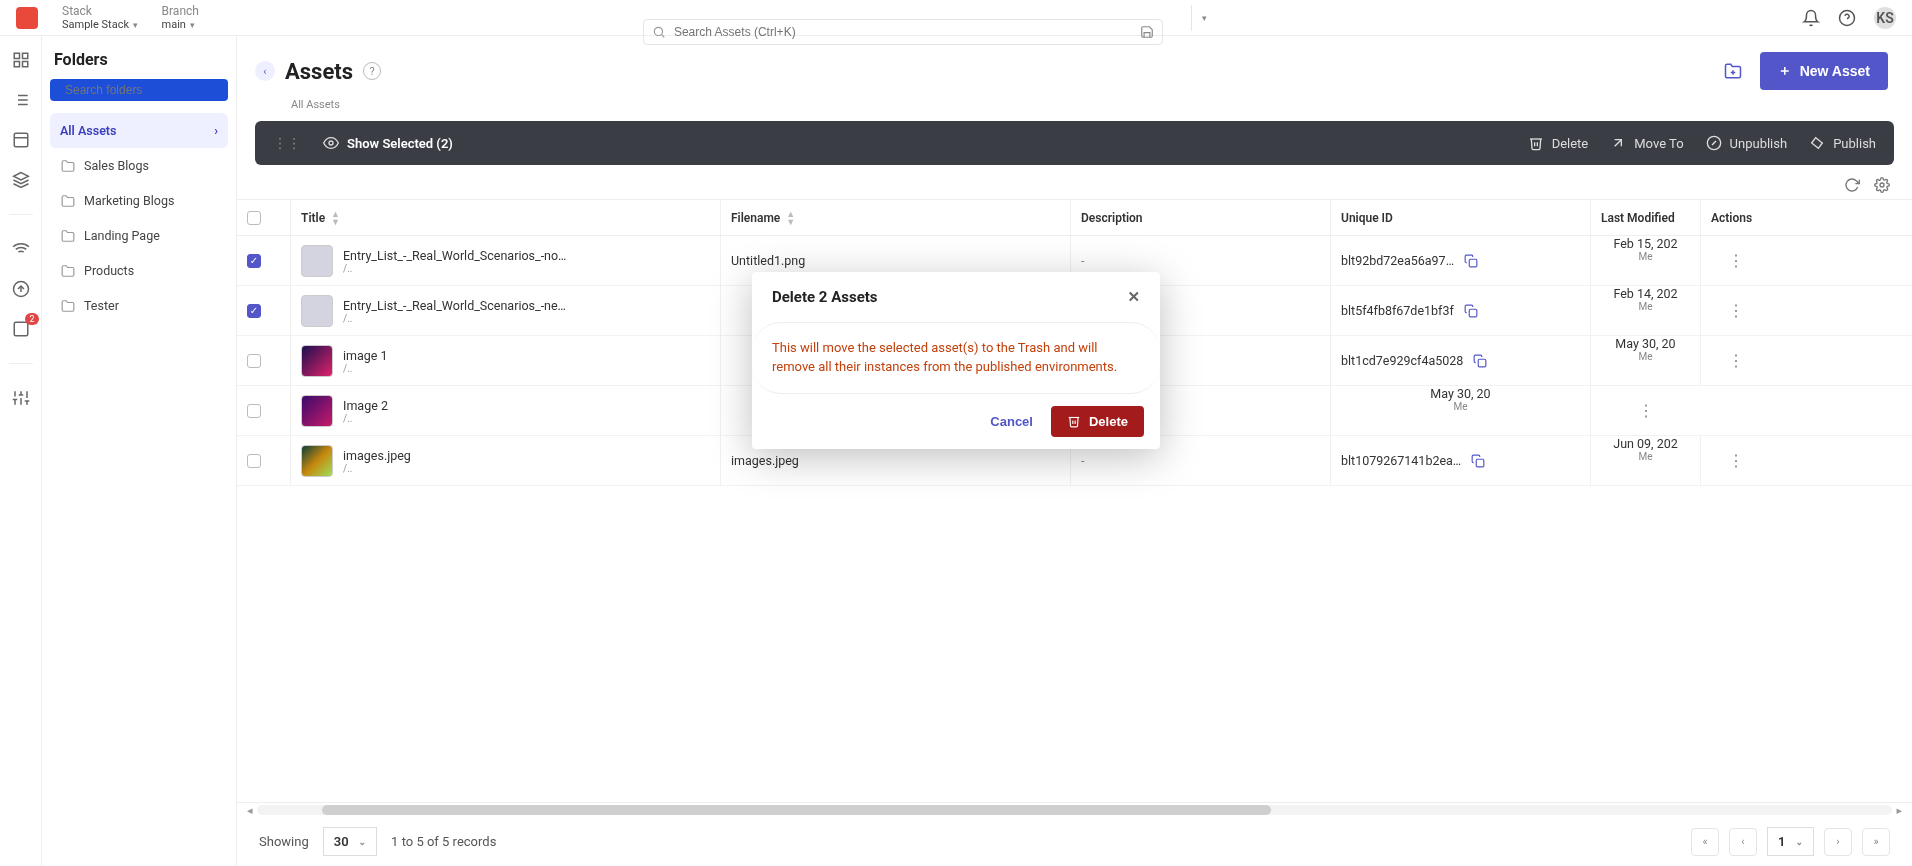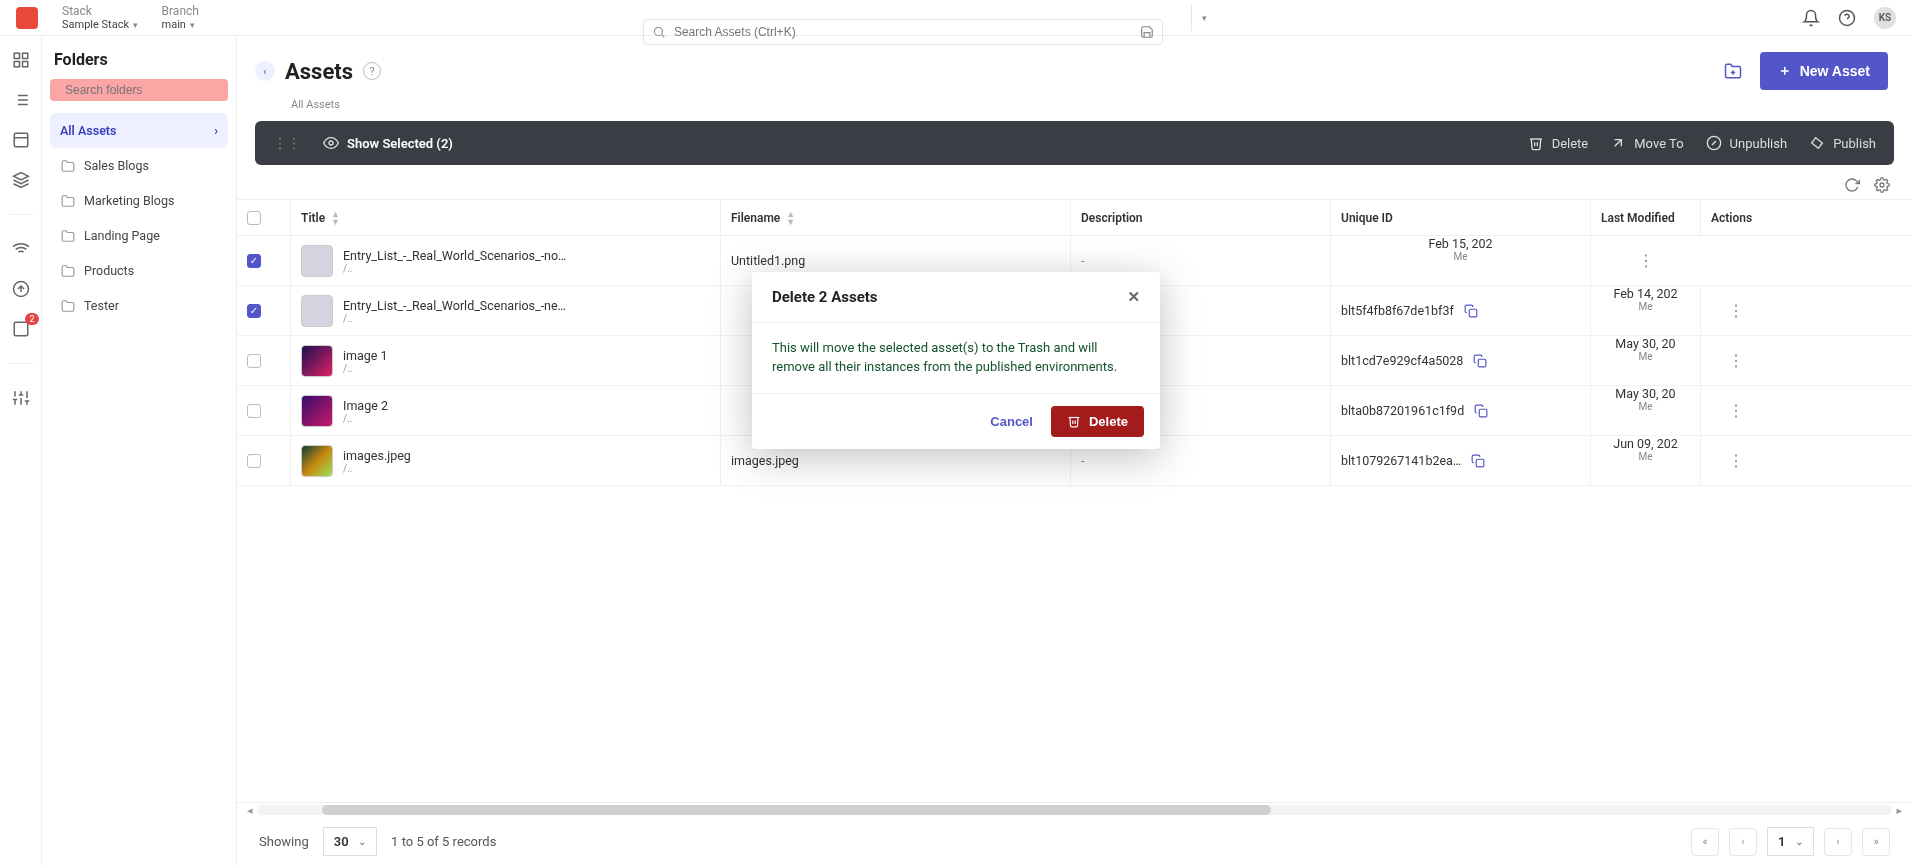--- a/index.html
+++ b/index.html
@@ -54,7 +54,7 @@
 .topbar-right { margin-left:auto; display:flex; align-items:center; gap:18px; color:#555; }
 .avatar-badge {
   width:22px;height:22px;border-radius:50%;
-  background:#e0e0e0; font-size:10px; font-weight:600;
+  background:#e0e0e0; font-size:14px; font-weight:600;
   display:flex;align-items:center;justify-content:center;
 }
 

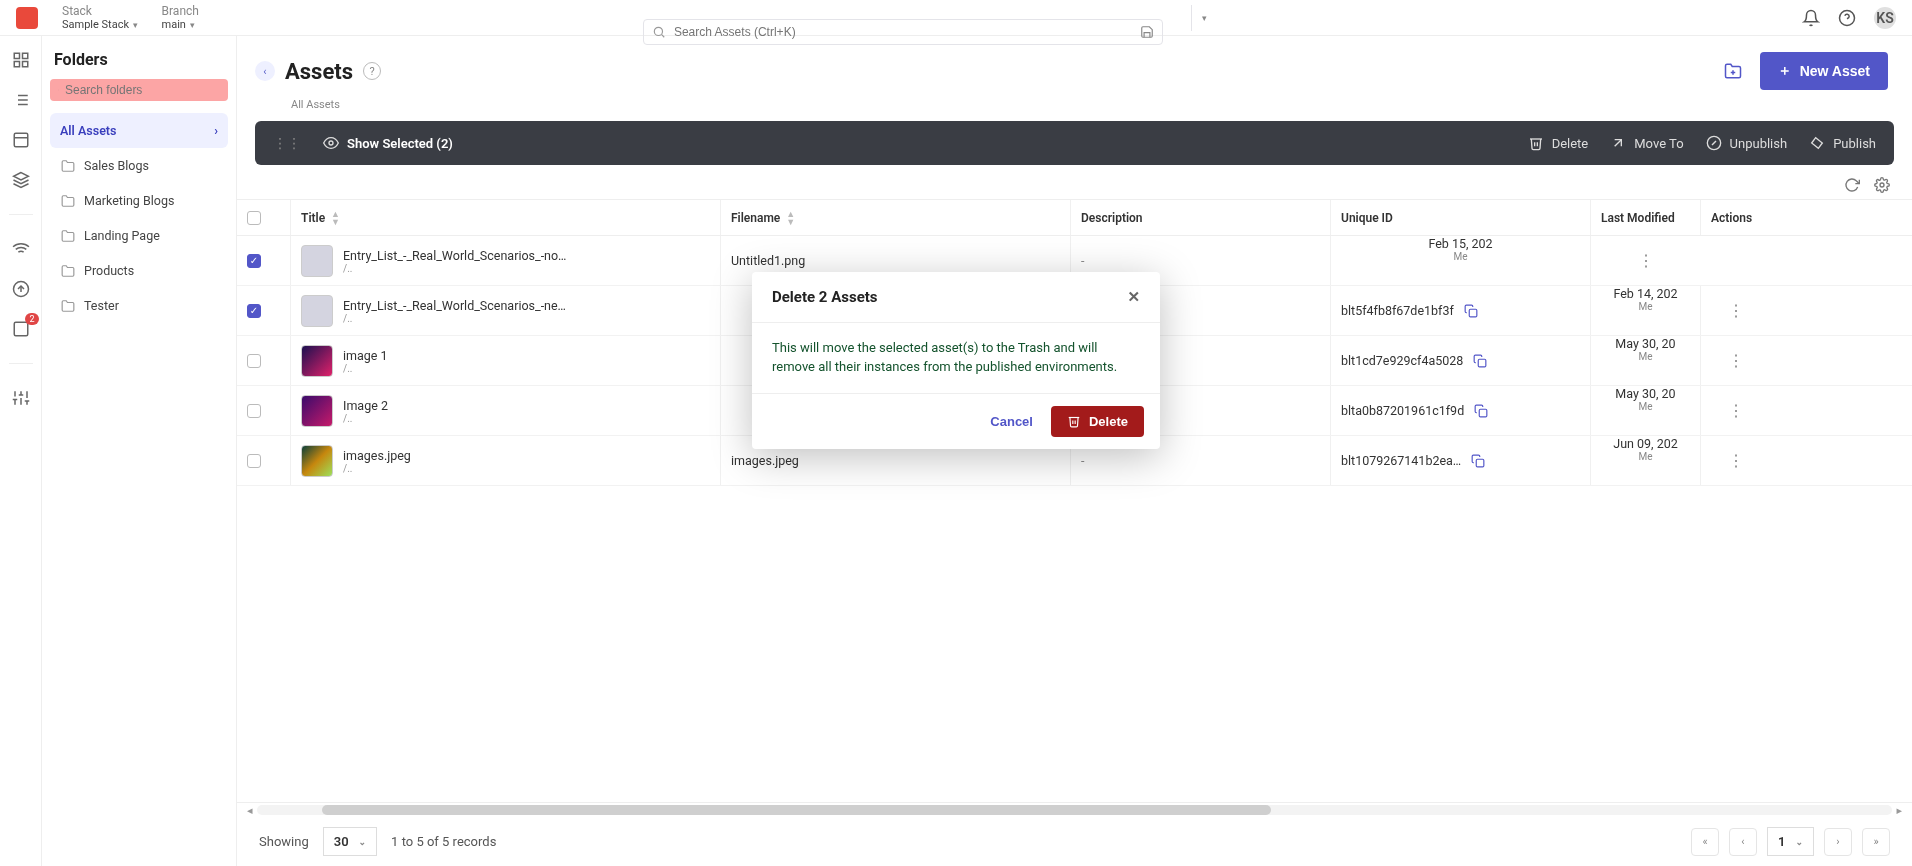--- a/index.html
+++ b/index.html
@@ -83,7 +83,7 @@
 .folders h2 { font-size:16px; font-weight:700; margin:0 4px 10px; }
 .fsearch {
   display:flex; align-items:center; gap:6px;
-  background:#fca5a5; border-radius:4px;
+  background:#1d4ed8; border-radius:4px;
   padding:4px 8px; font-size:12px; color:#888;
   margin-bottom:12px;
 }

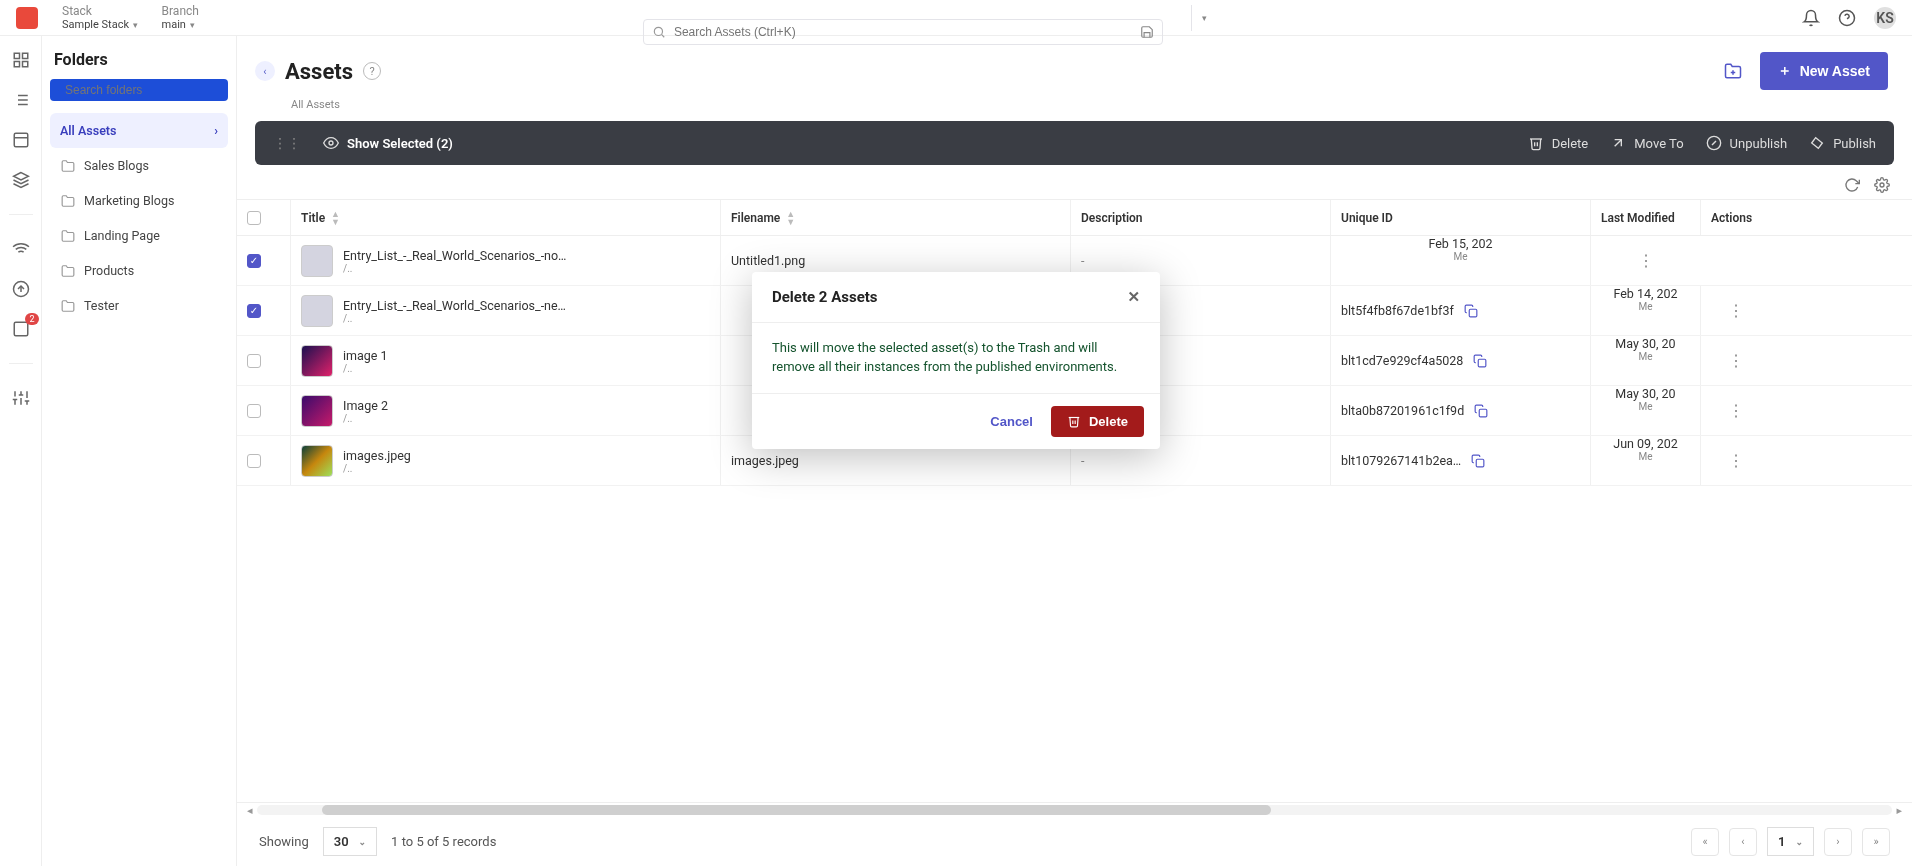--- a/index.html
+++ b/index.html
@@ -553,6 +553,15 @@
             <div class="descr-cell">
               <span>-</span>
             </div>
+            <div class="uid-cell">
+              <span>blt92bd72ea56a97…</span>
+              <span class="copy-icon">
+                <svg width="14" height="14" viewBox="0 0 24 24" fill="none" stroke="#5256c8" stroke-width="2">
+                  <rect x="9" y="9" width="13" height="13" rx="2"></rect>
+                  <path d="M5 15H4a2 2 0 0 1-2-2V4a2 2 0 0 1 2-2h9a2 2 0 0 1 2 2v1"></path>
+                </svg>
+              </span>
+            </div>
             <div class="mod-cell">
               <span>Feb 15, 202</span>
               <span class="mod-by">Me</span>

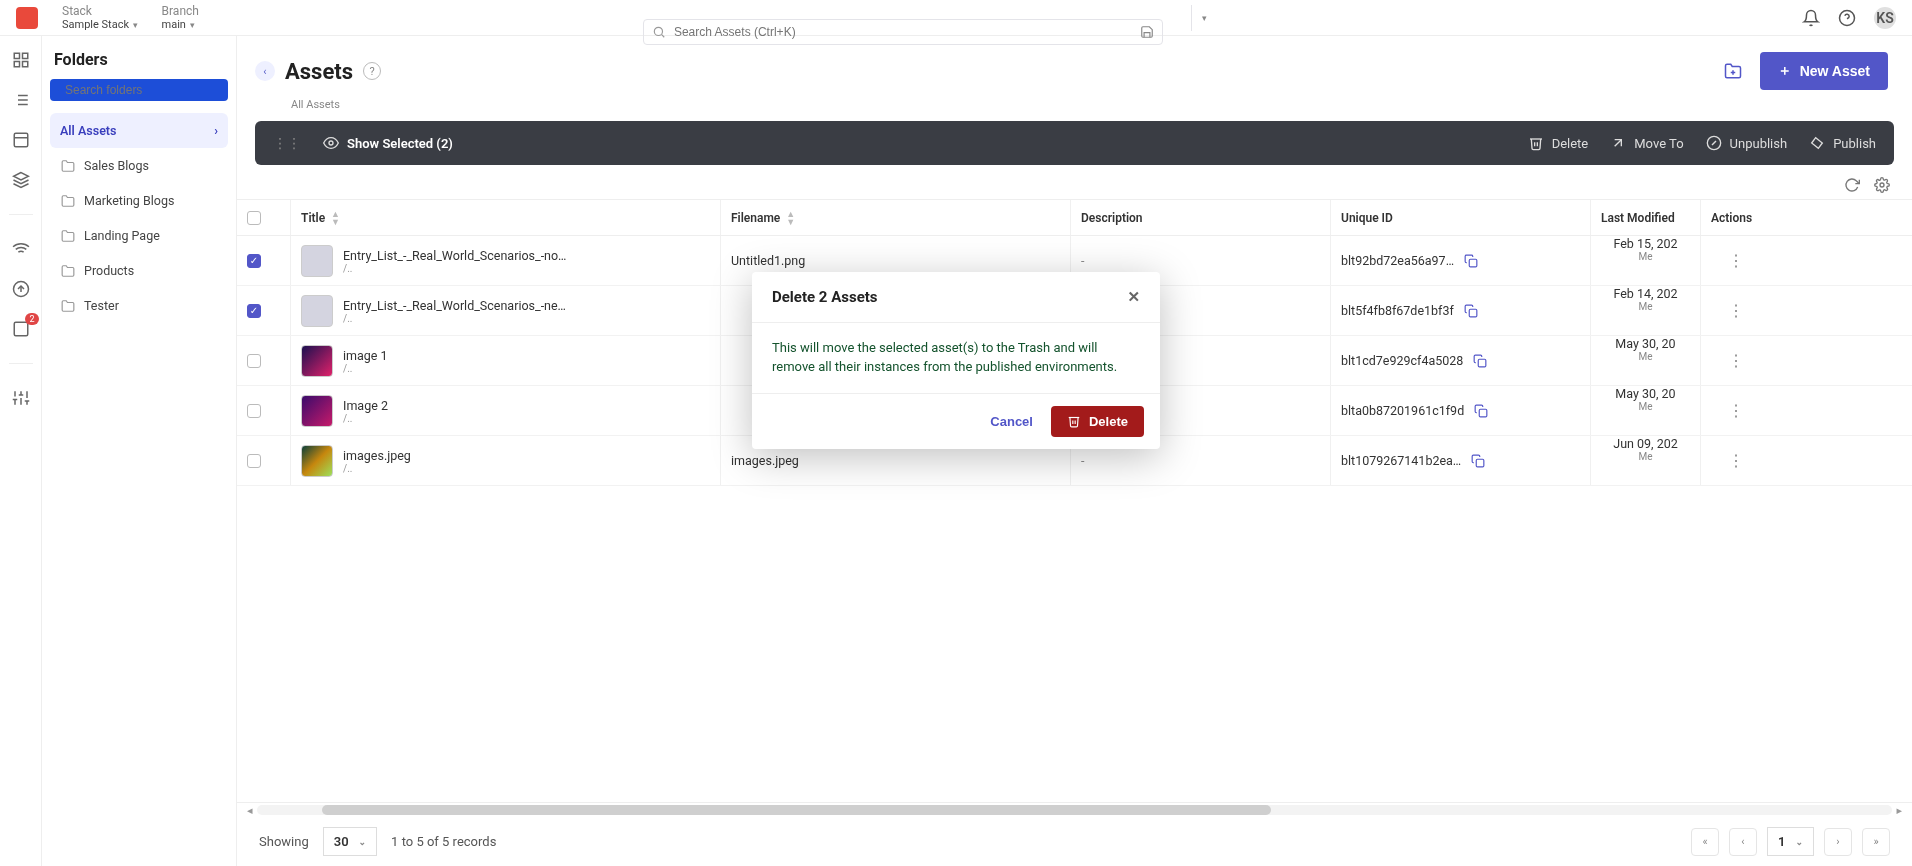--- a/index.html
+++ b/index.html
@@ -230,8 +230,8 @@
 }
 .modal-close { color:#666; font-size:15px; cursor:pointer; }
 .modal-body {
-  padding:16px 20px; font-size:13px; color:#14532d; line-height:1.45;
-  border-top:1px solid #eee; border-bottom:1px solid #eee;
+  padding:16px 20px; font-size:13px; color:#c2410c; line-height:1.45;
+  border-top:1px solid #eee; border-bottom:1px solid #eee;border-radius:29px;
 }
 .modal-foot {
   display:flex; justify-content:flex-end; gap:18px; padding:12px 16px;

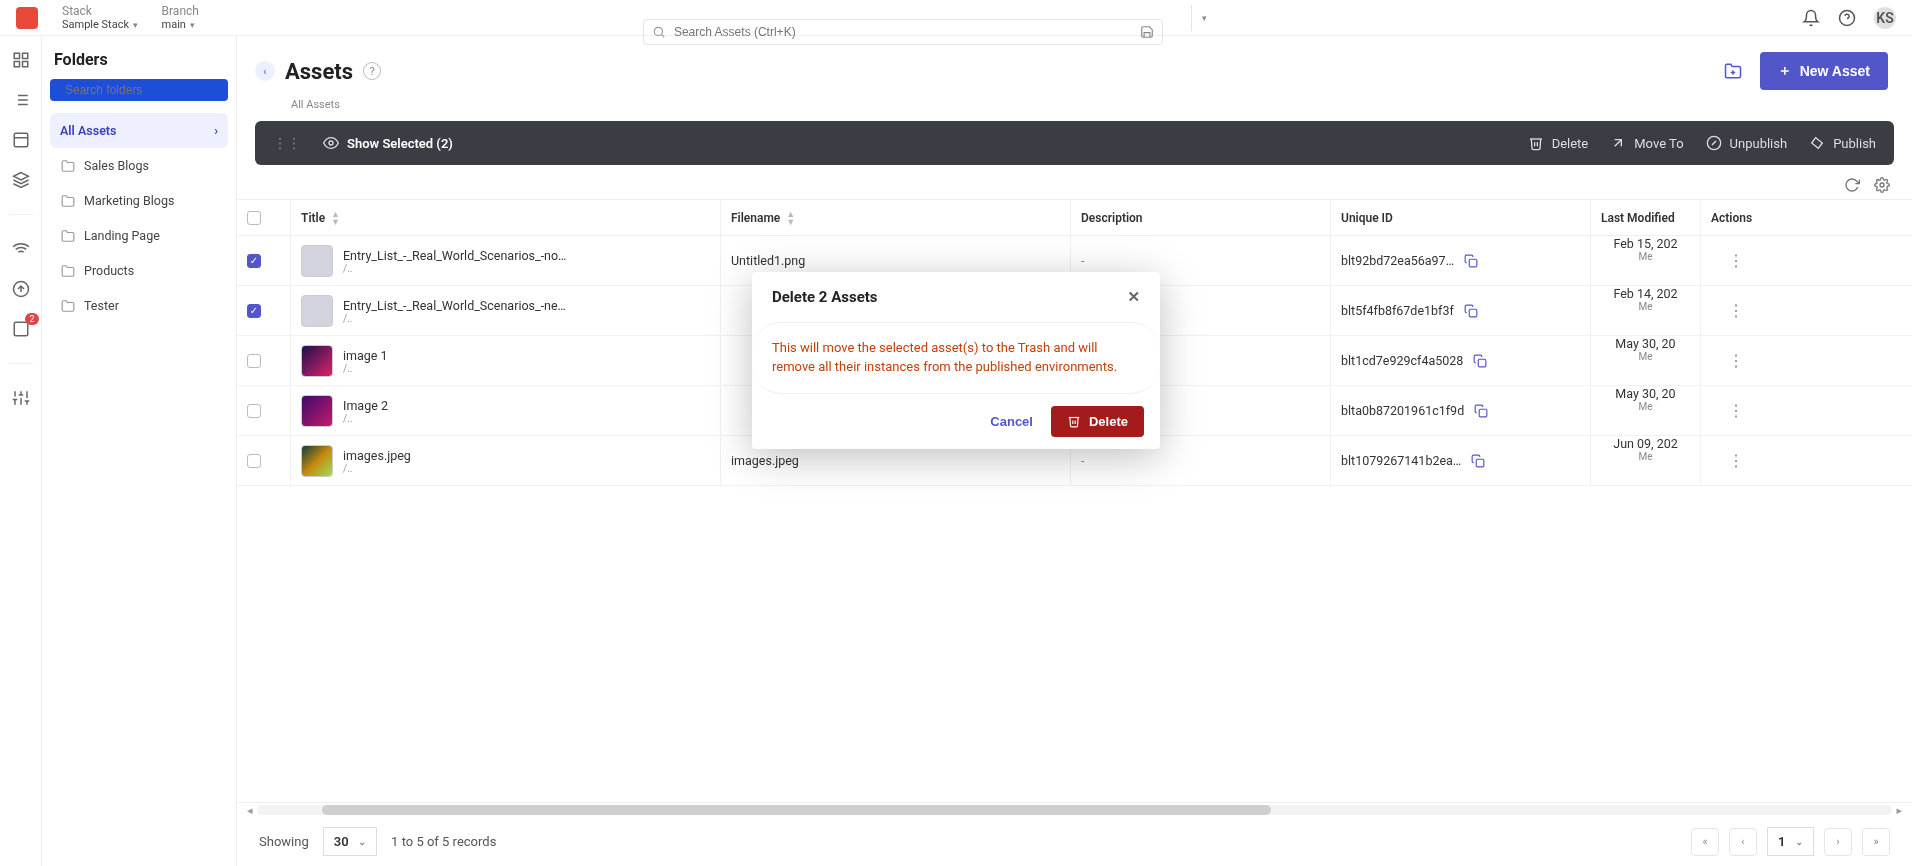--- a/index.html
+++ b/index.html
@@ -649,15 +649,6 @@
             <div class="descr-cell">
               <span>-</span>
             </div>
-            <div class="uid-cell">
-              <span>blta0b87201961c1f9d</span>
-              <span class="copy-icon">
-                <svg width="14" height="14" viewBox="0 0 24 24" fill="none" stroke="#5256c8" stroke-width="2">
-                  <rect x="9" y="9" width="13" height="13" rx="2"></rect>
-                  <path d="M5 15H4a2 2 0 0 1-2-2V4a2 2 0 0 1 2-2h9a2 2 0 0 1 2 2v1"></path>
-                </svg>
-              </span>
-            </div>
             <div class="mod-cell">
               <span>May 30, 20</span>
               <span class="mod-by">Me</span>

